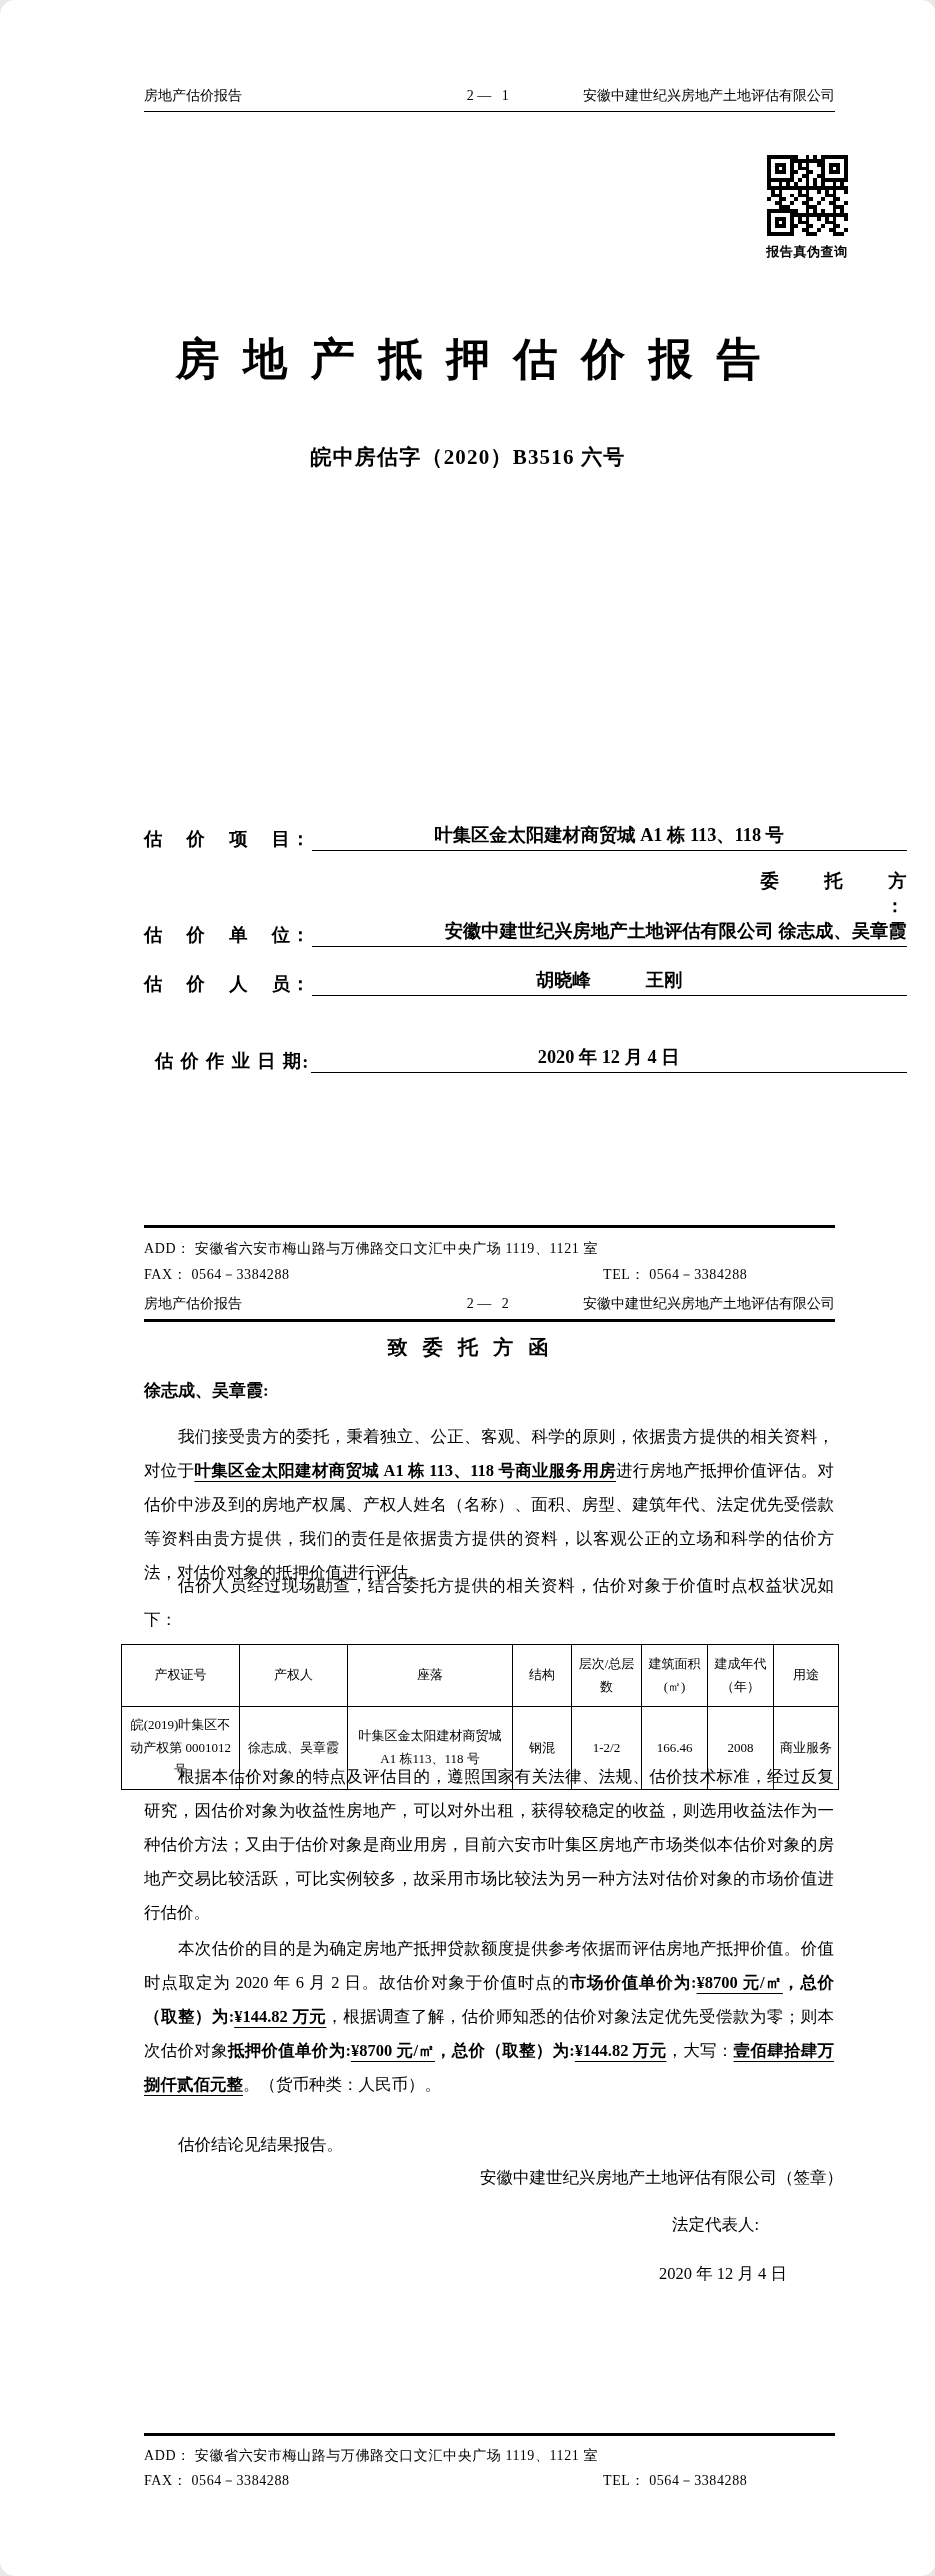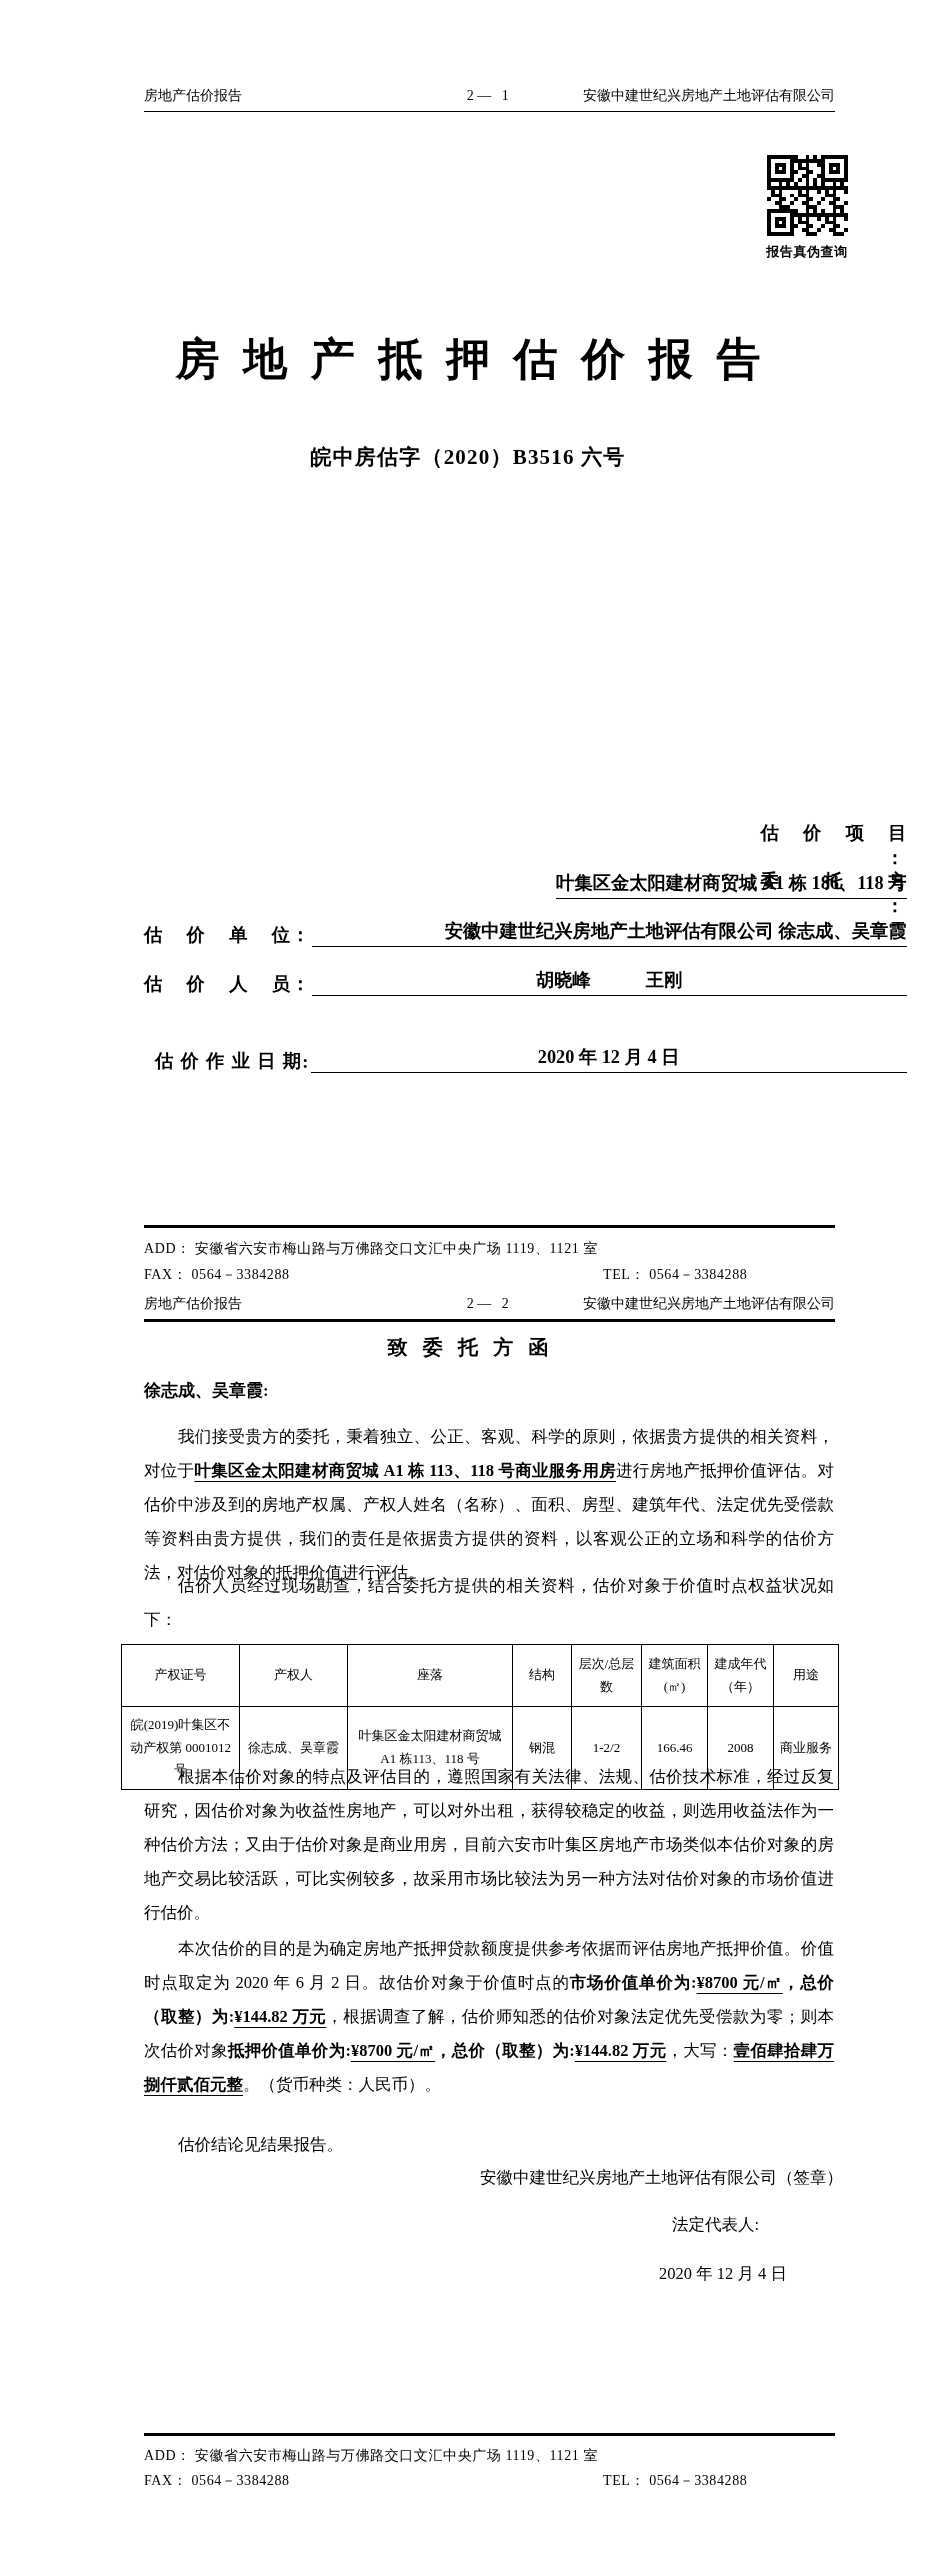--- a/index.html
+++ b/index.html
@@ -11,6 +11,7 @@
     color:#000;
     margin:0 auto;
     overflow:hidden;
+    border-radius:15px;
   }
   .abs{position:absolute;}
   

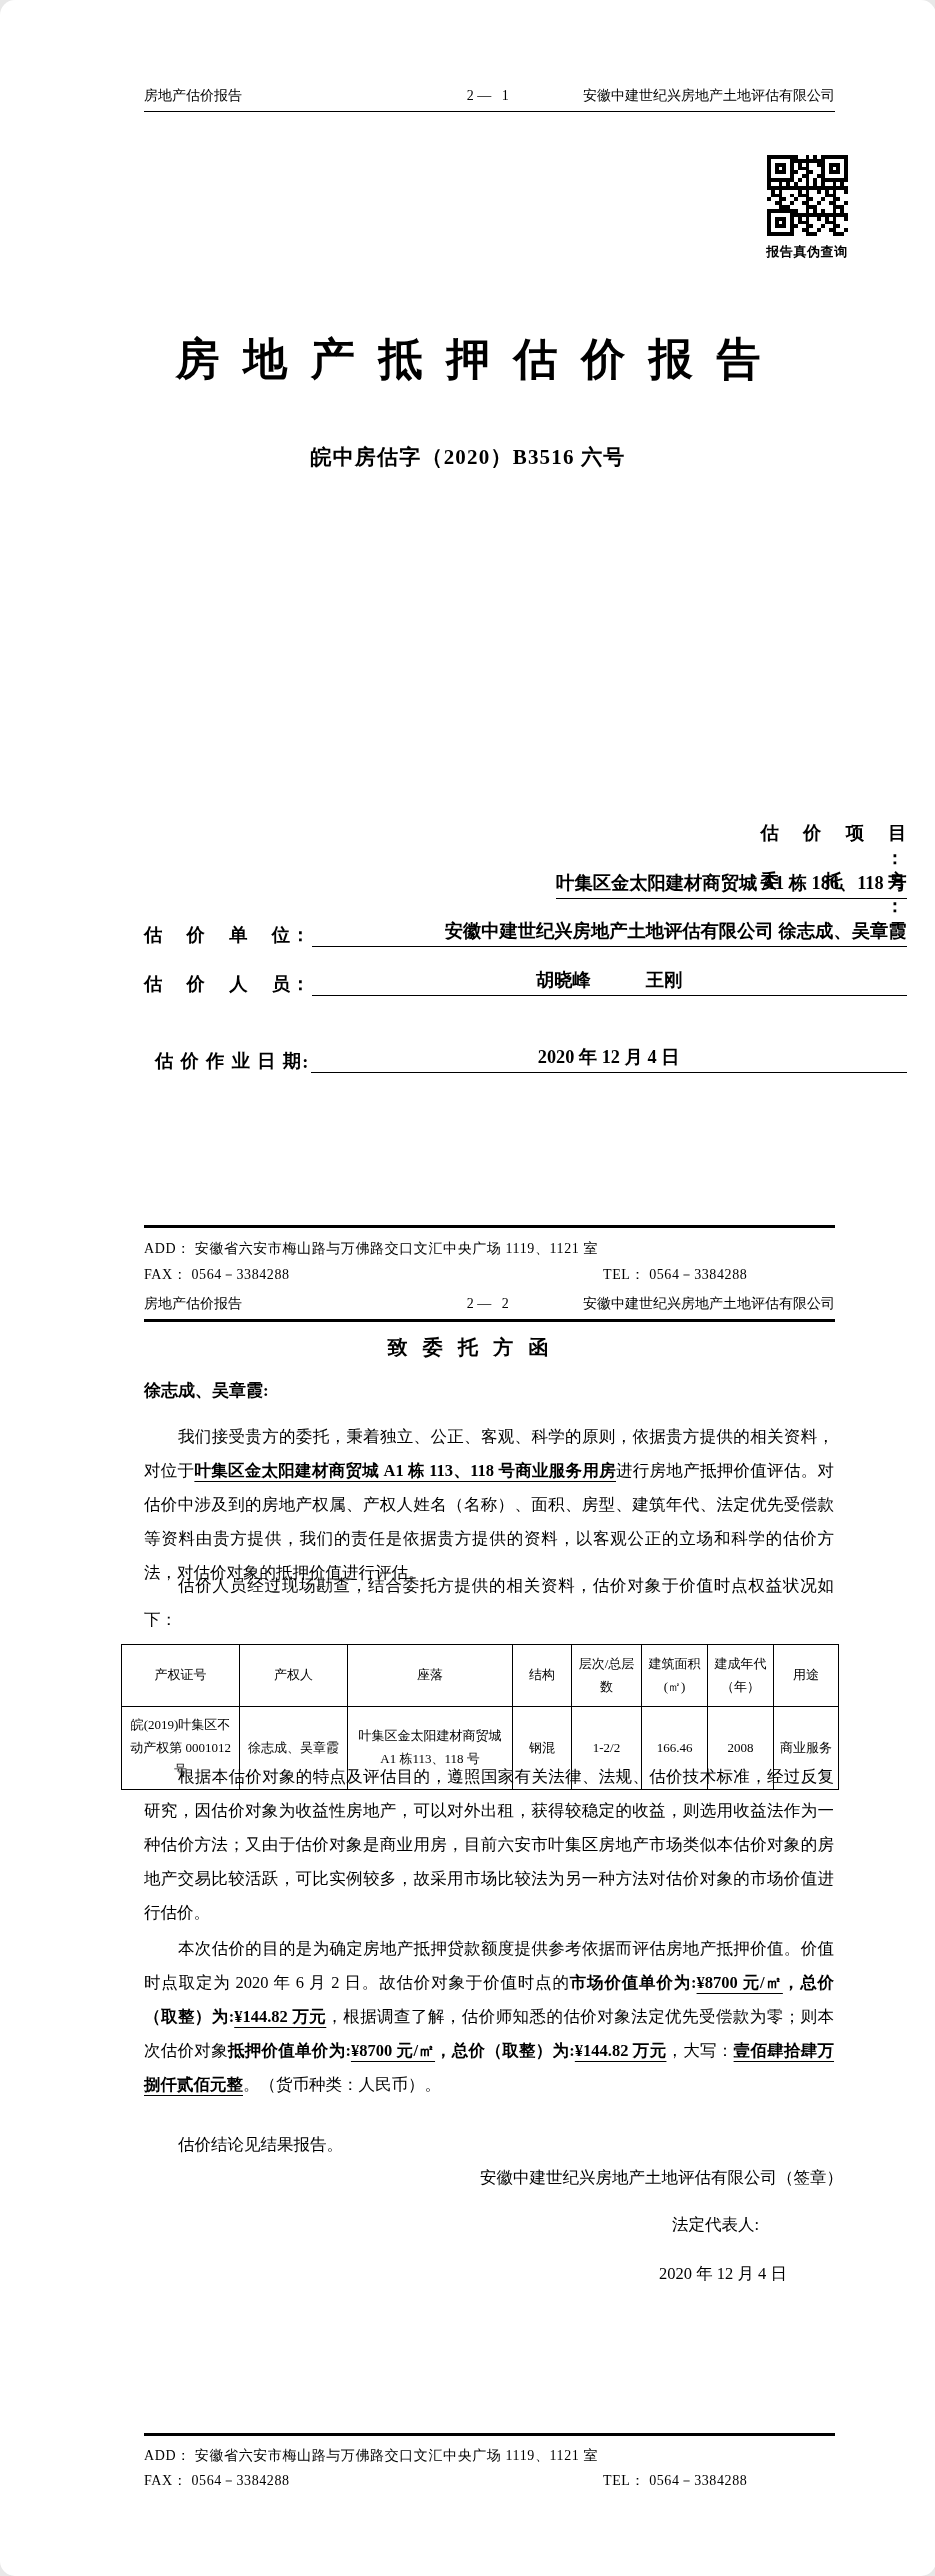--- a/index.html
+++ b/index.html
@@ -315,7 +315,7 @@
   <div class="abs doc-title" style="top:330px;">房地产抵押估价报告</div>
   <div class="abs doc-number" style="top:443px;">皖中房估字（2020）B3516 六号</div>
 
-  <div class="abs form-row" style="top:820px;flex-direction:column;">
+  <div class="abs form-row" style="top:820px;">
     <span class="form-label">估价项目</span>
       <span class="form-colon">：</span>
       <span class="form-value">叶集区金太阳建材商贸城 A1 栋 186、118 号</span>

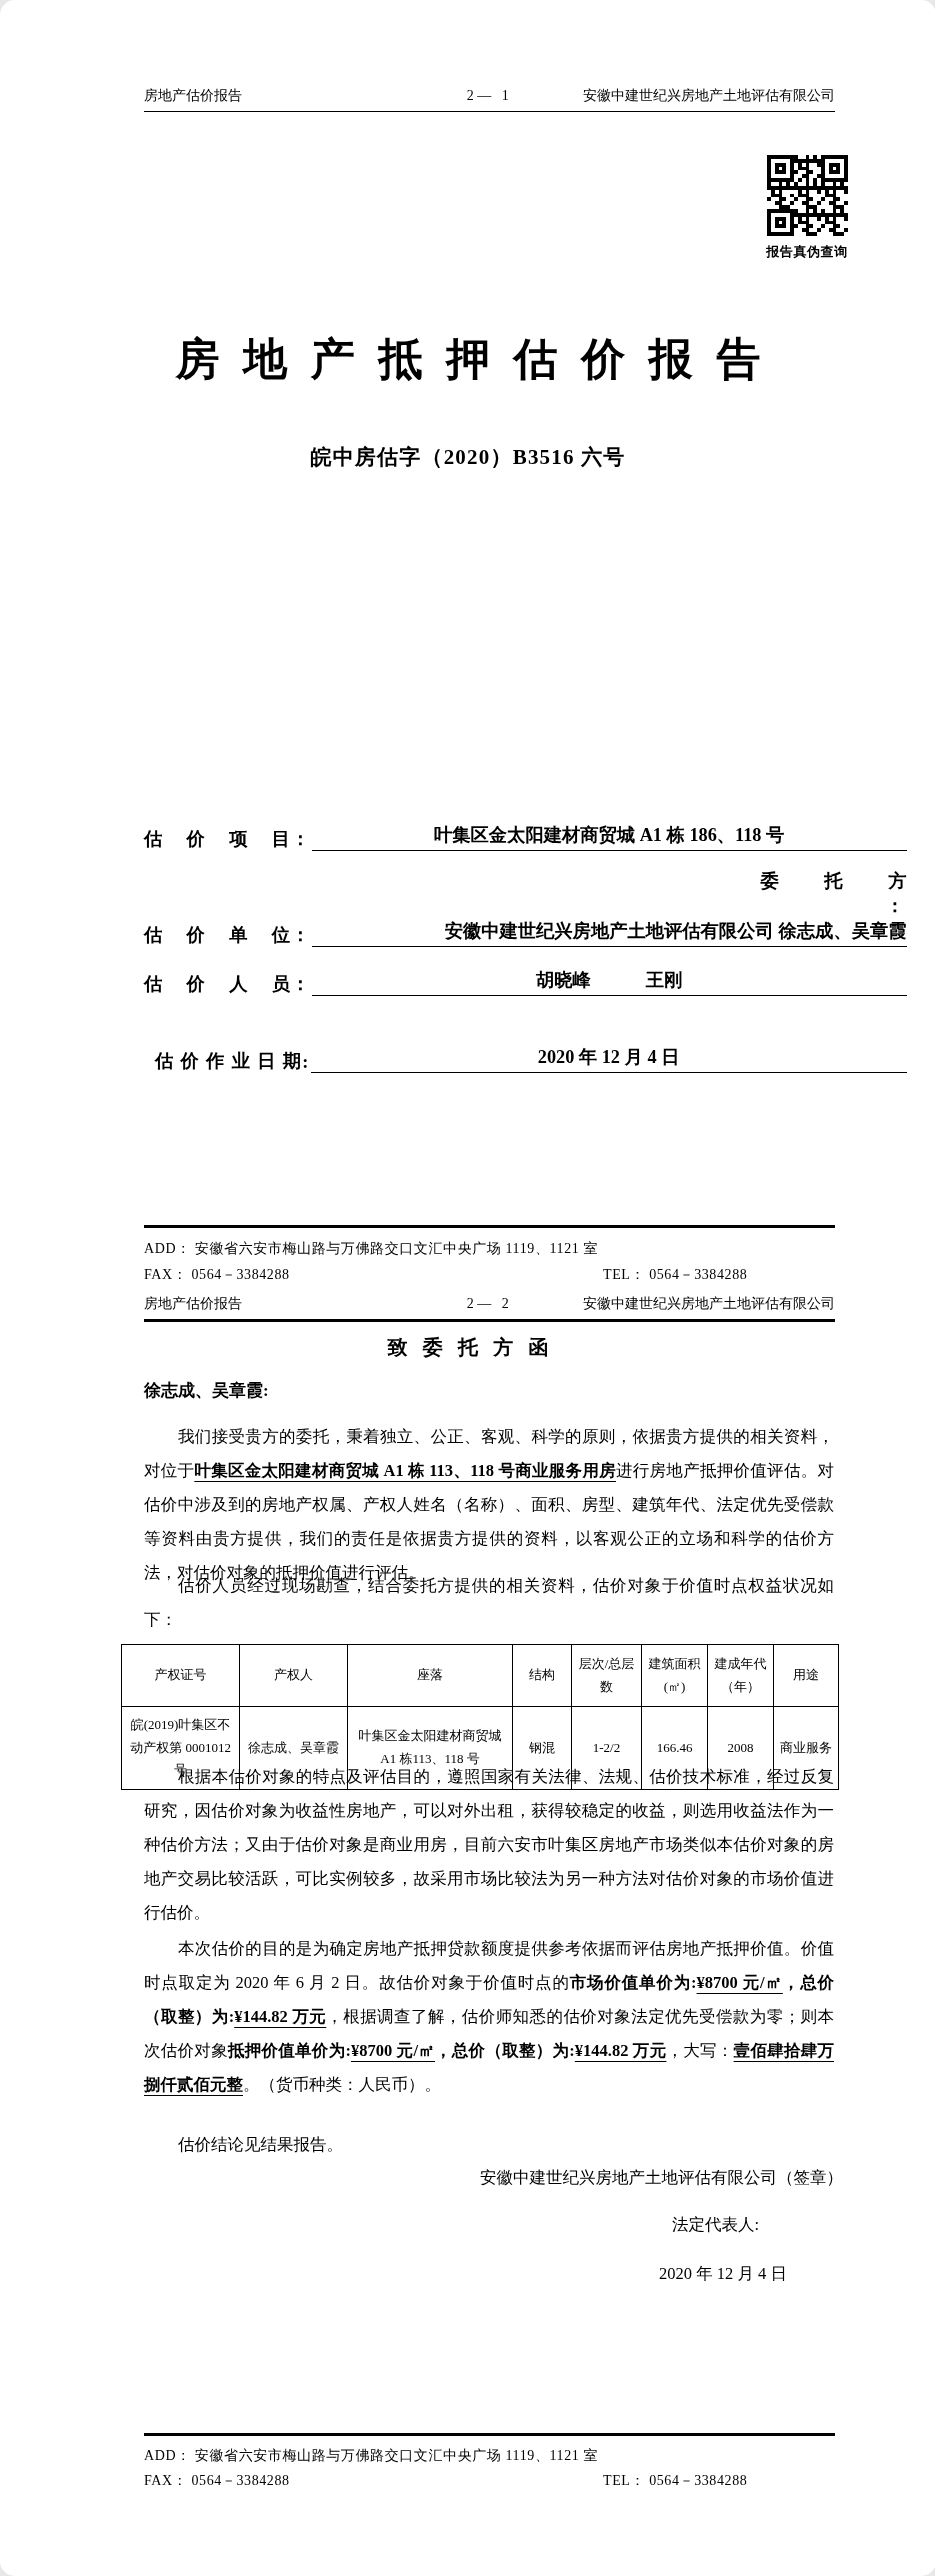--- a/index.html
+++ b/index.html
@@ -318,7 +318,7 @@
   <div class="abs form-row" style="top:820px;">
     <span class="form-label">估价项目</span>
       <span class="form-colon">：</span>
-      <span class="form-value">叶集区金太阳建材商贸城 A1 栋 186、118 号</span>
+      <span class="form-value">叶集区金太阳建材商贸城 A1 栋 113、118 号</span>
   </div>
   <div class="abs form-row" style="top:868px;flex-direction:column;">
     <span class="form-label">委托方</span>

